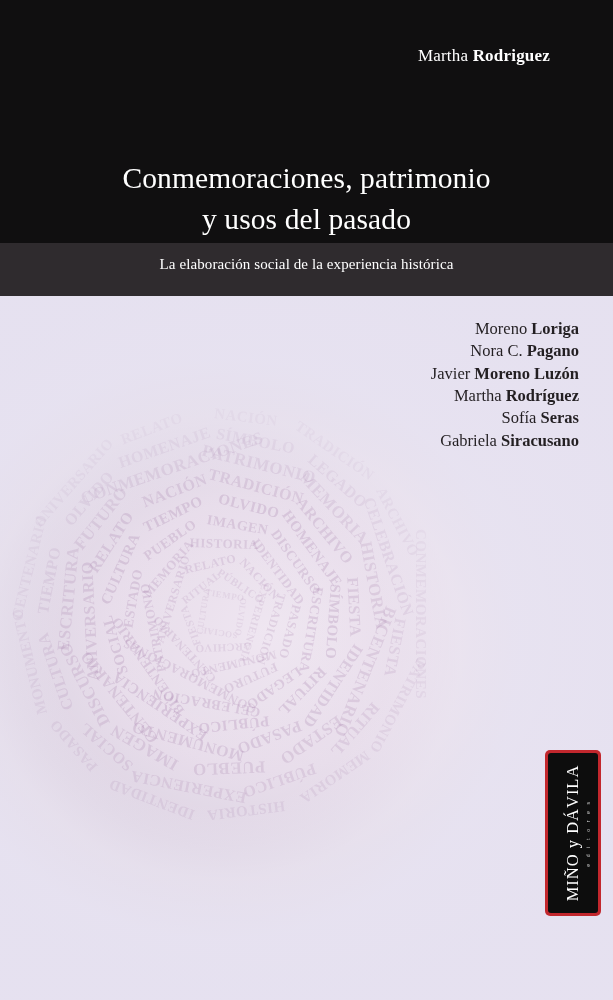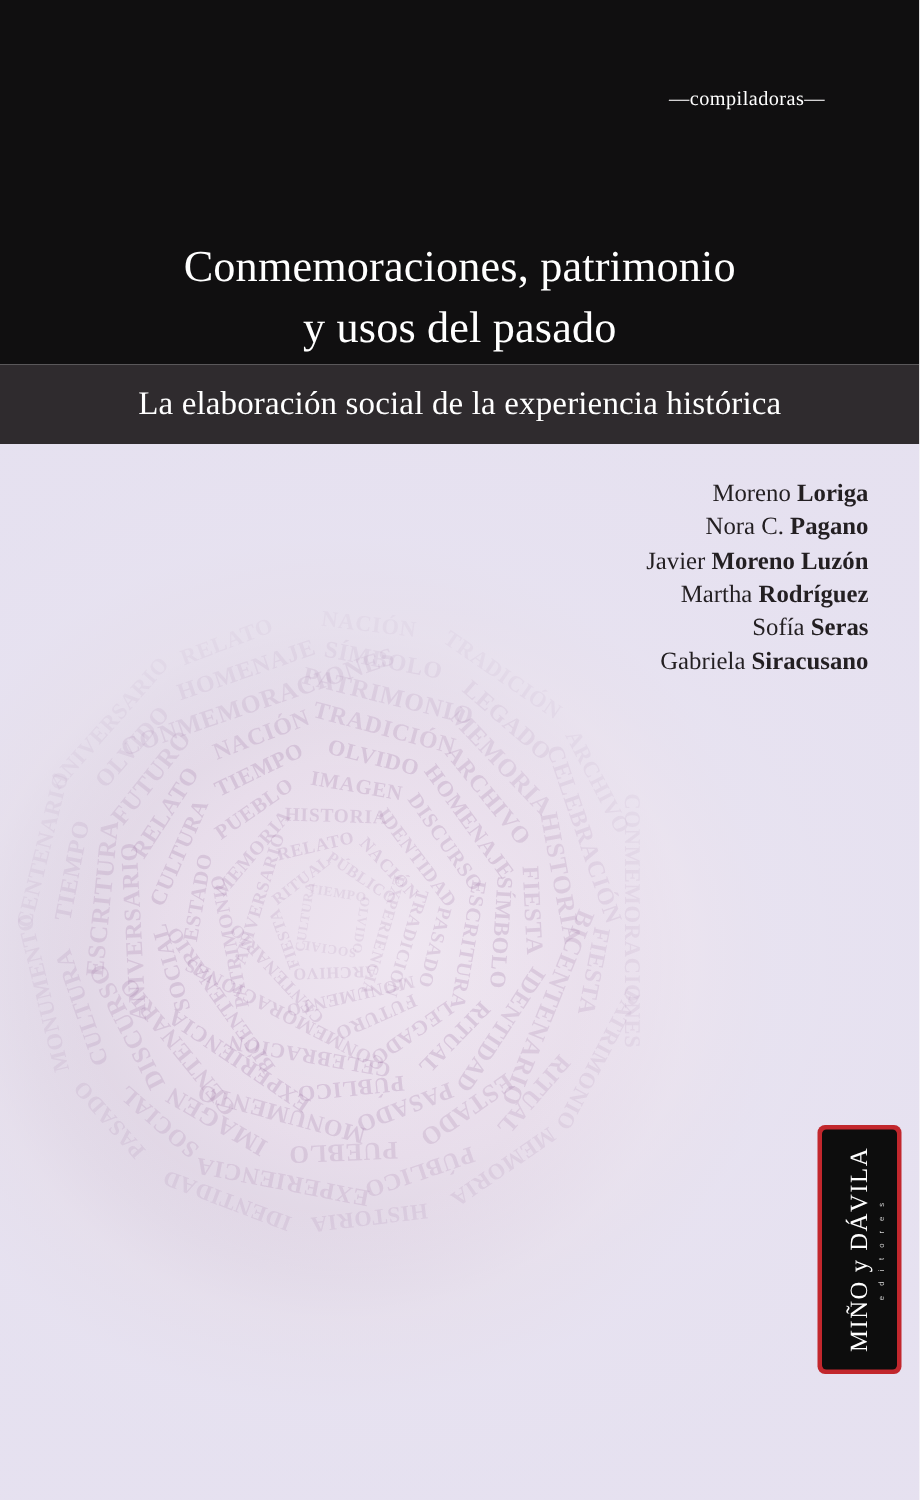--- a/index.html
+++ b/index.html
@@ -183,6 +183,9 @@
   <div class="top-band"></div>
 
   <div class="compilers">
+    <div class="name">
+      <span>Martha </span><b>Rodriguez</b>
+    </div>
     <div class="role">—compiladoras—</div>
   </div>
 

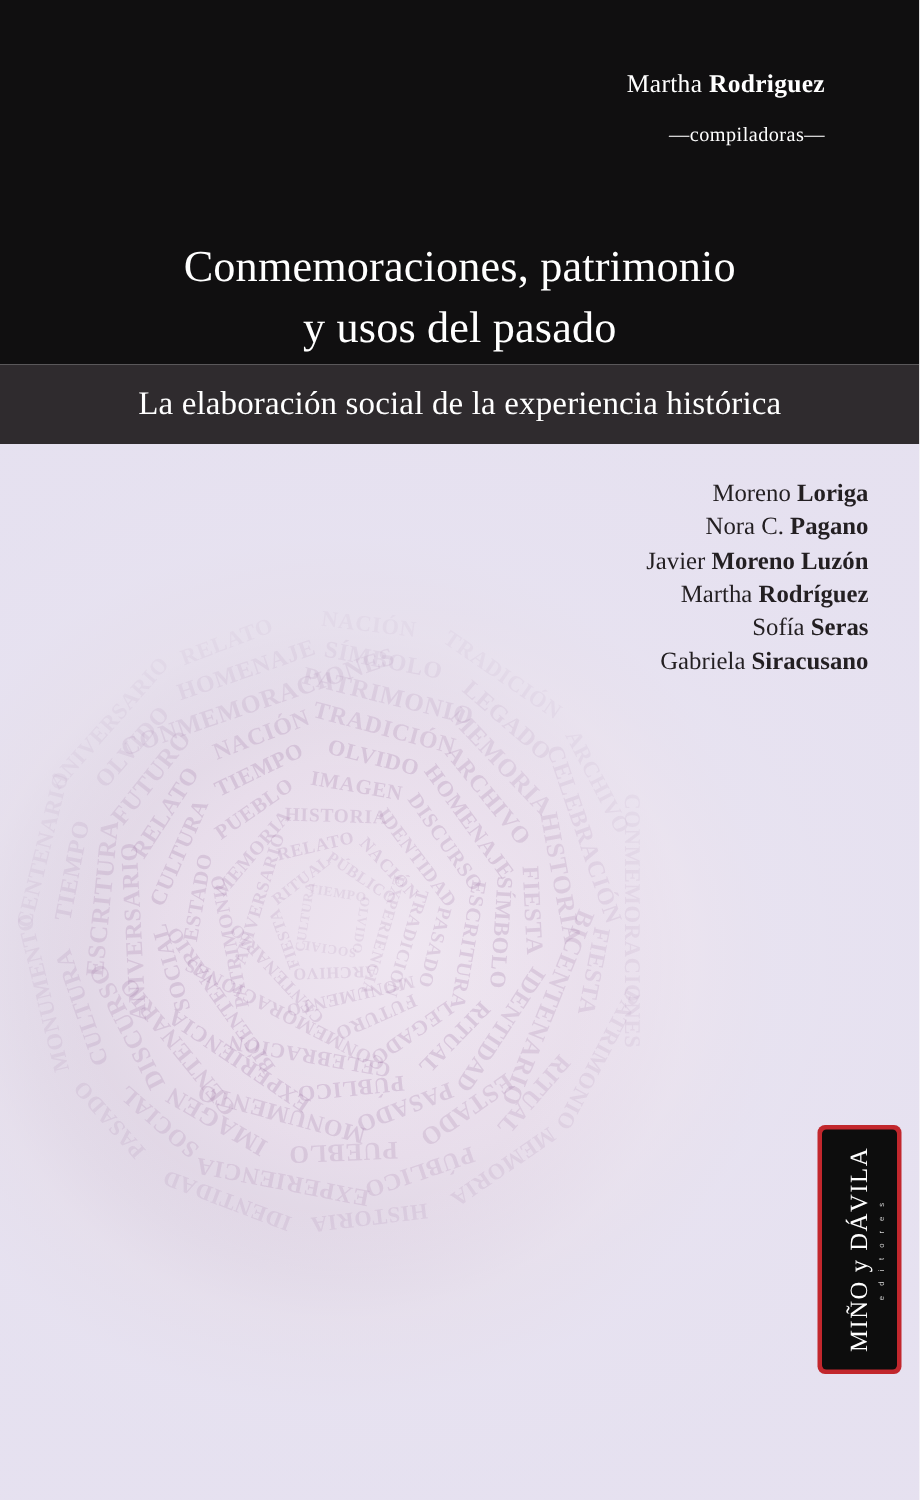--- a/index.html
+++ b/index.html
@@ -186,7 +186,6 @@
     <div class="name">
       <span>Martha </span><b>Rodriguez</b>
     </div>
-    <div class="role">—compiladoras—</div>
   </div>
 
   <div class="title">

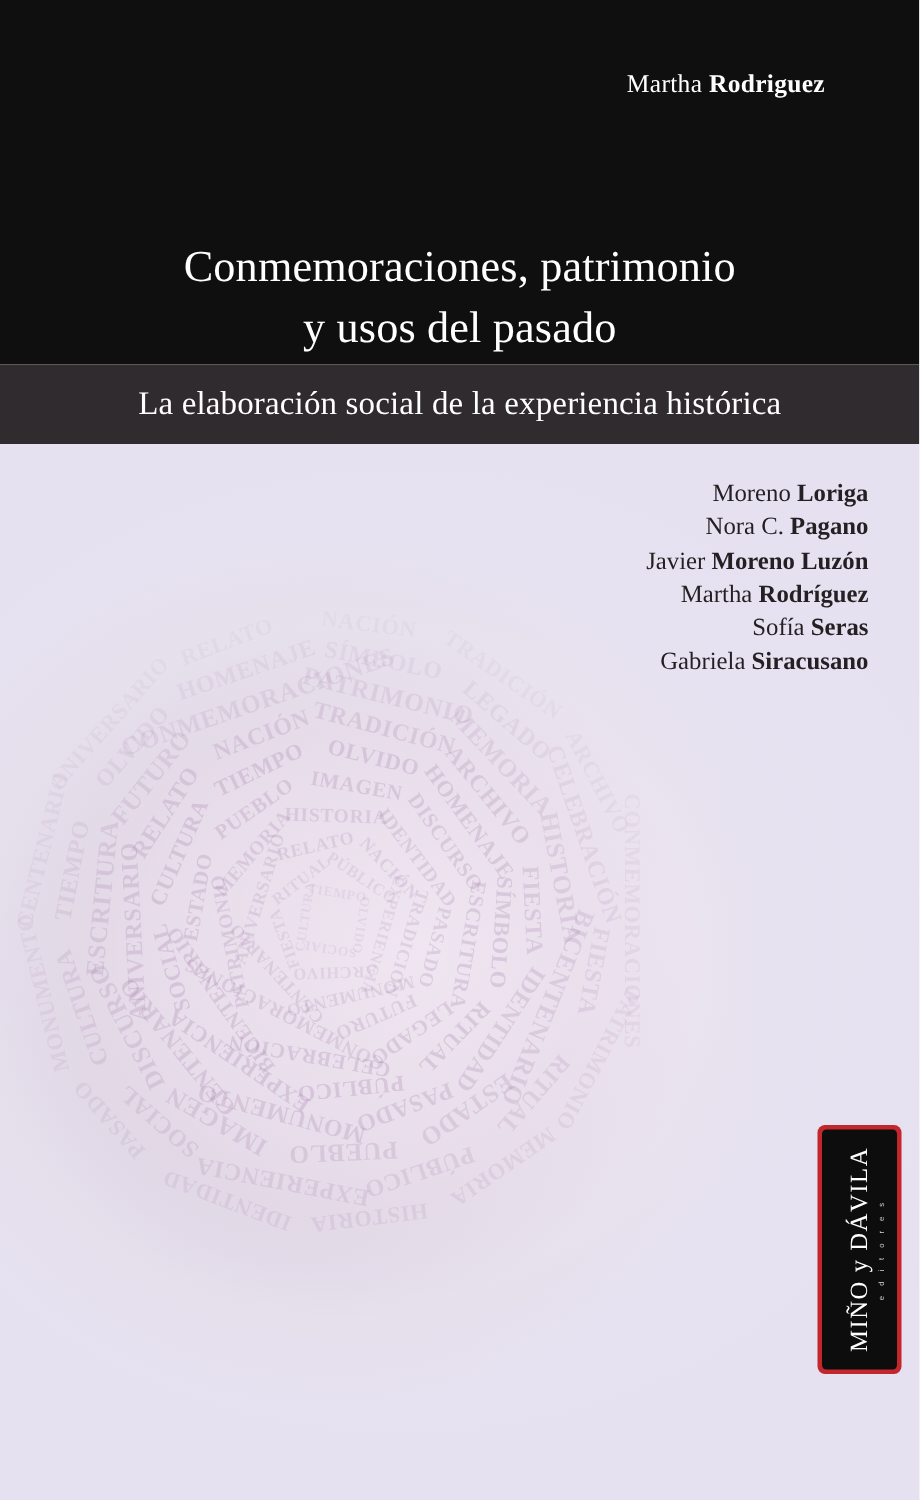--- a/index.html
+++ b/index.html
@@ -70,7 +70,7 @@
     width: 613px;
     text-align: center;
     color: #ffffff;
-    font-size: 22px;
+    font-size: 15px;
     letter-spacing: 0.1px;
   }
 

